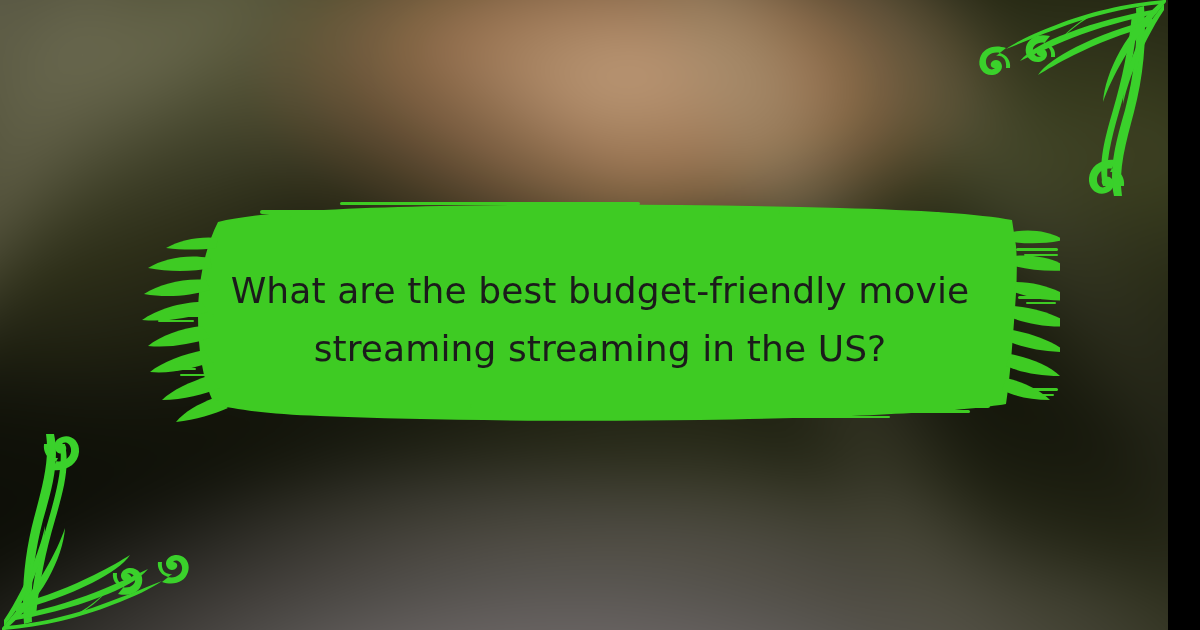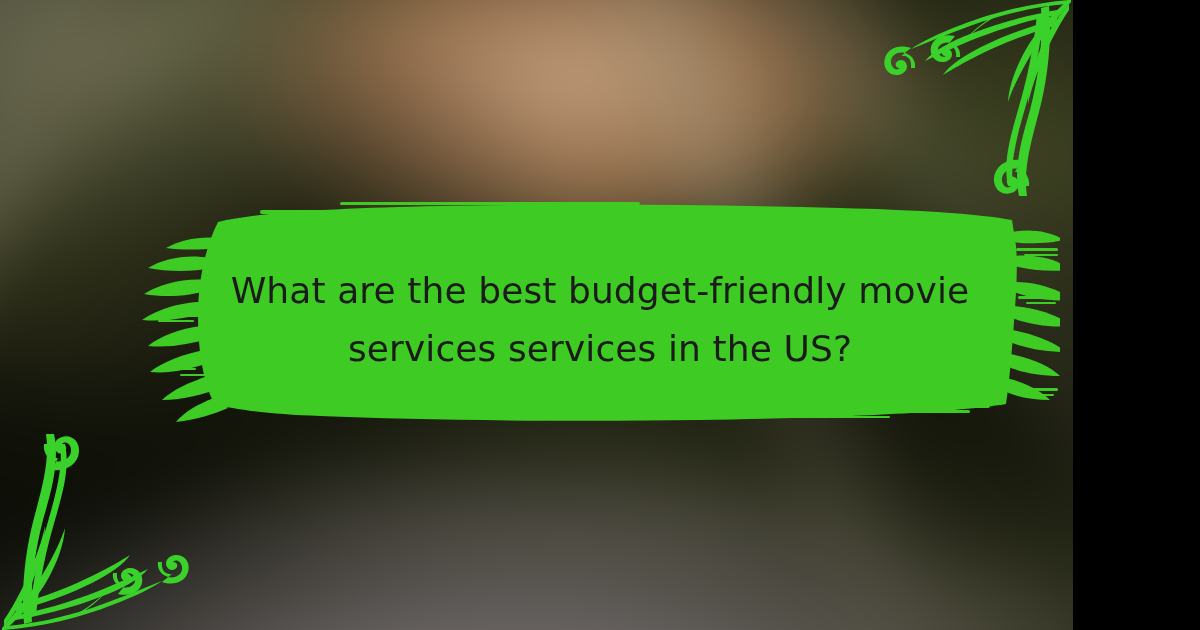--- a/index.html
+++ b/index.html
@@ -14,7 +14,7 @@
 
   .canvas {
     position: relative;
-    width: 1073px;
+    width: 1168px;
     height: 630px;
     overflow: hidden;
     background: #ffffff;

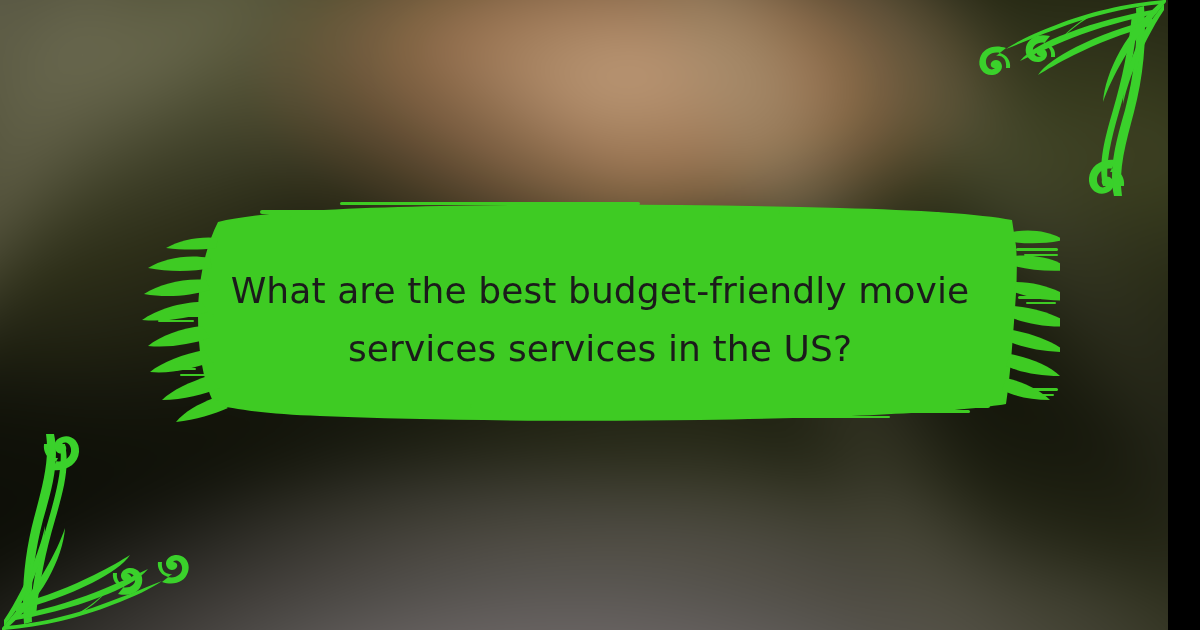--- a/index.html
+++ b/index.html
@@ -234,7 +234,7 @@
 
   <div class="headline">
     <span class="line">What are the best budget-friendly movie</span>
-    <span class="line">services services in the US?</span>
+    <span class="line">streaming streaming in the US?</span>
   </div>
 
 </div>

